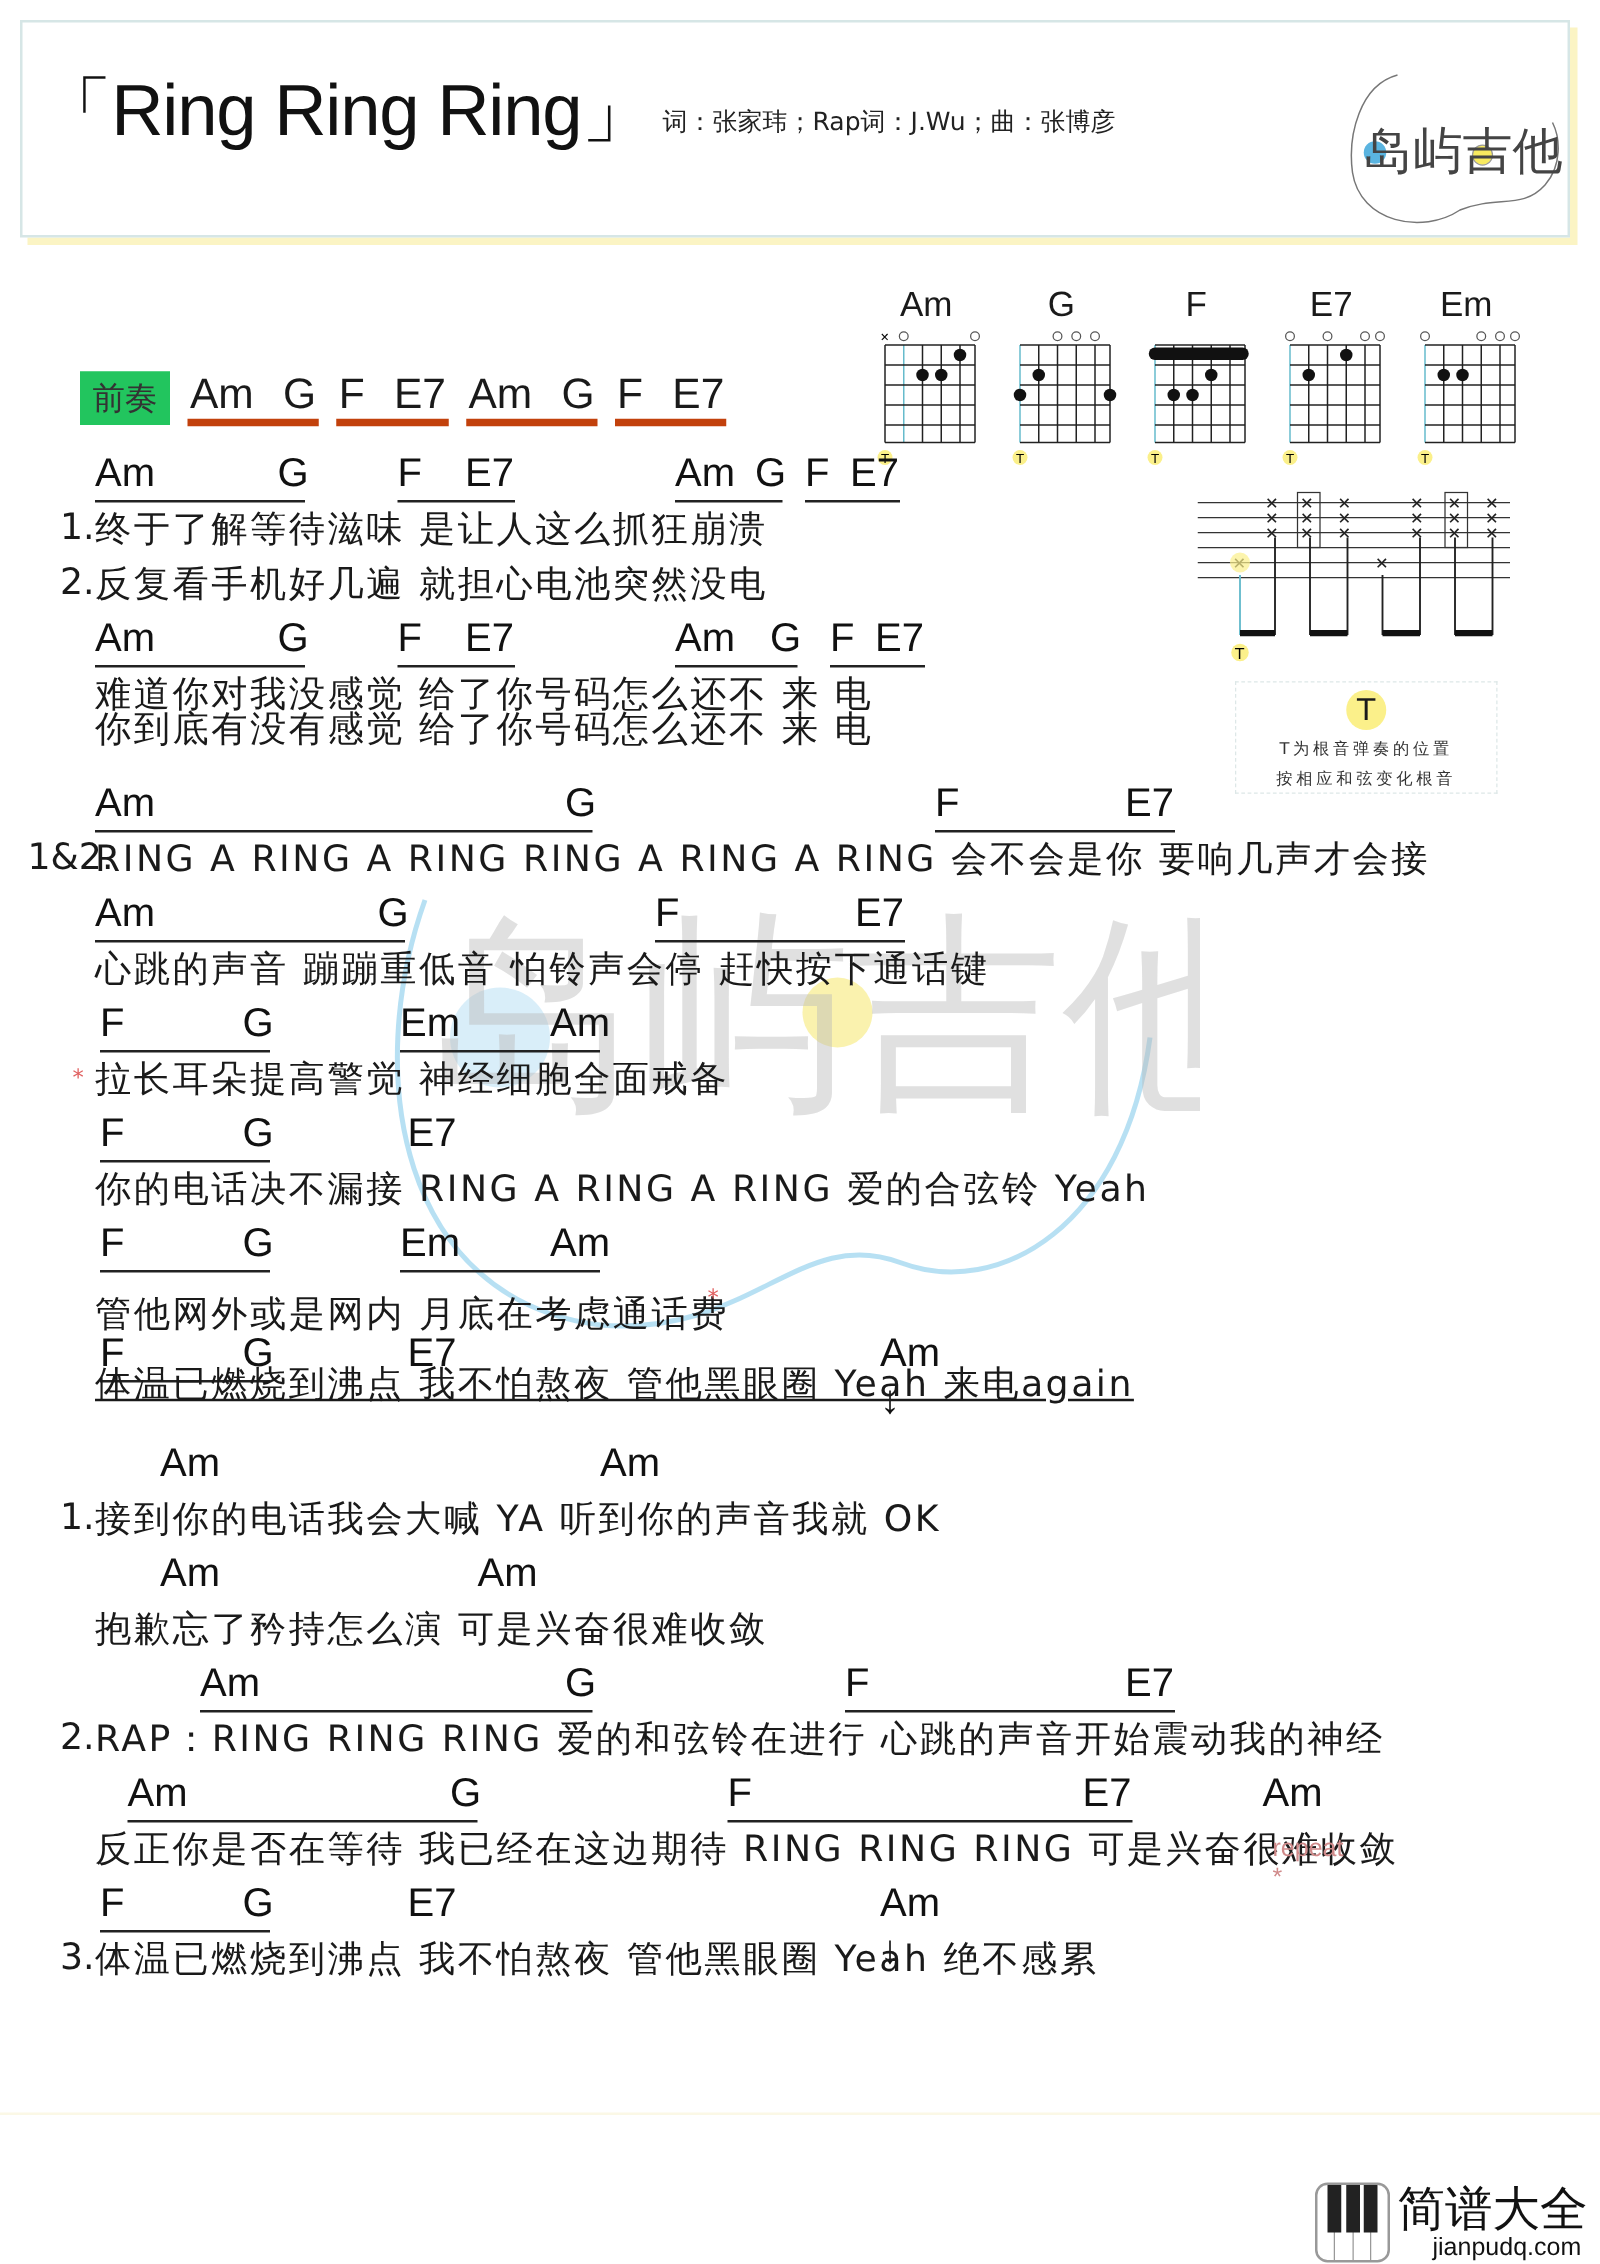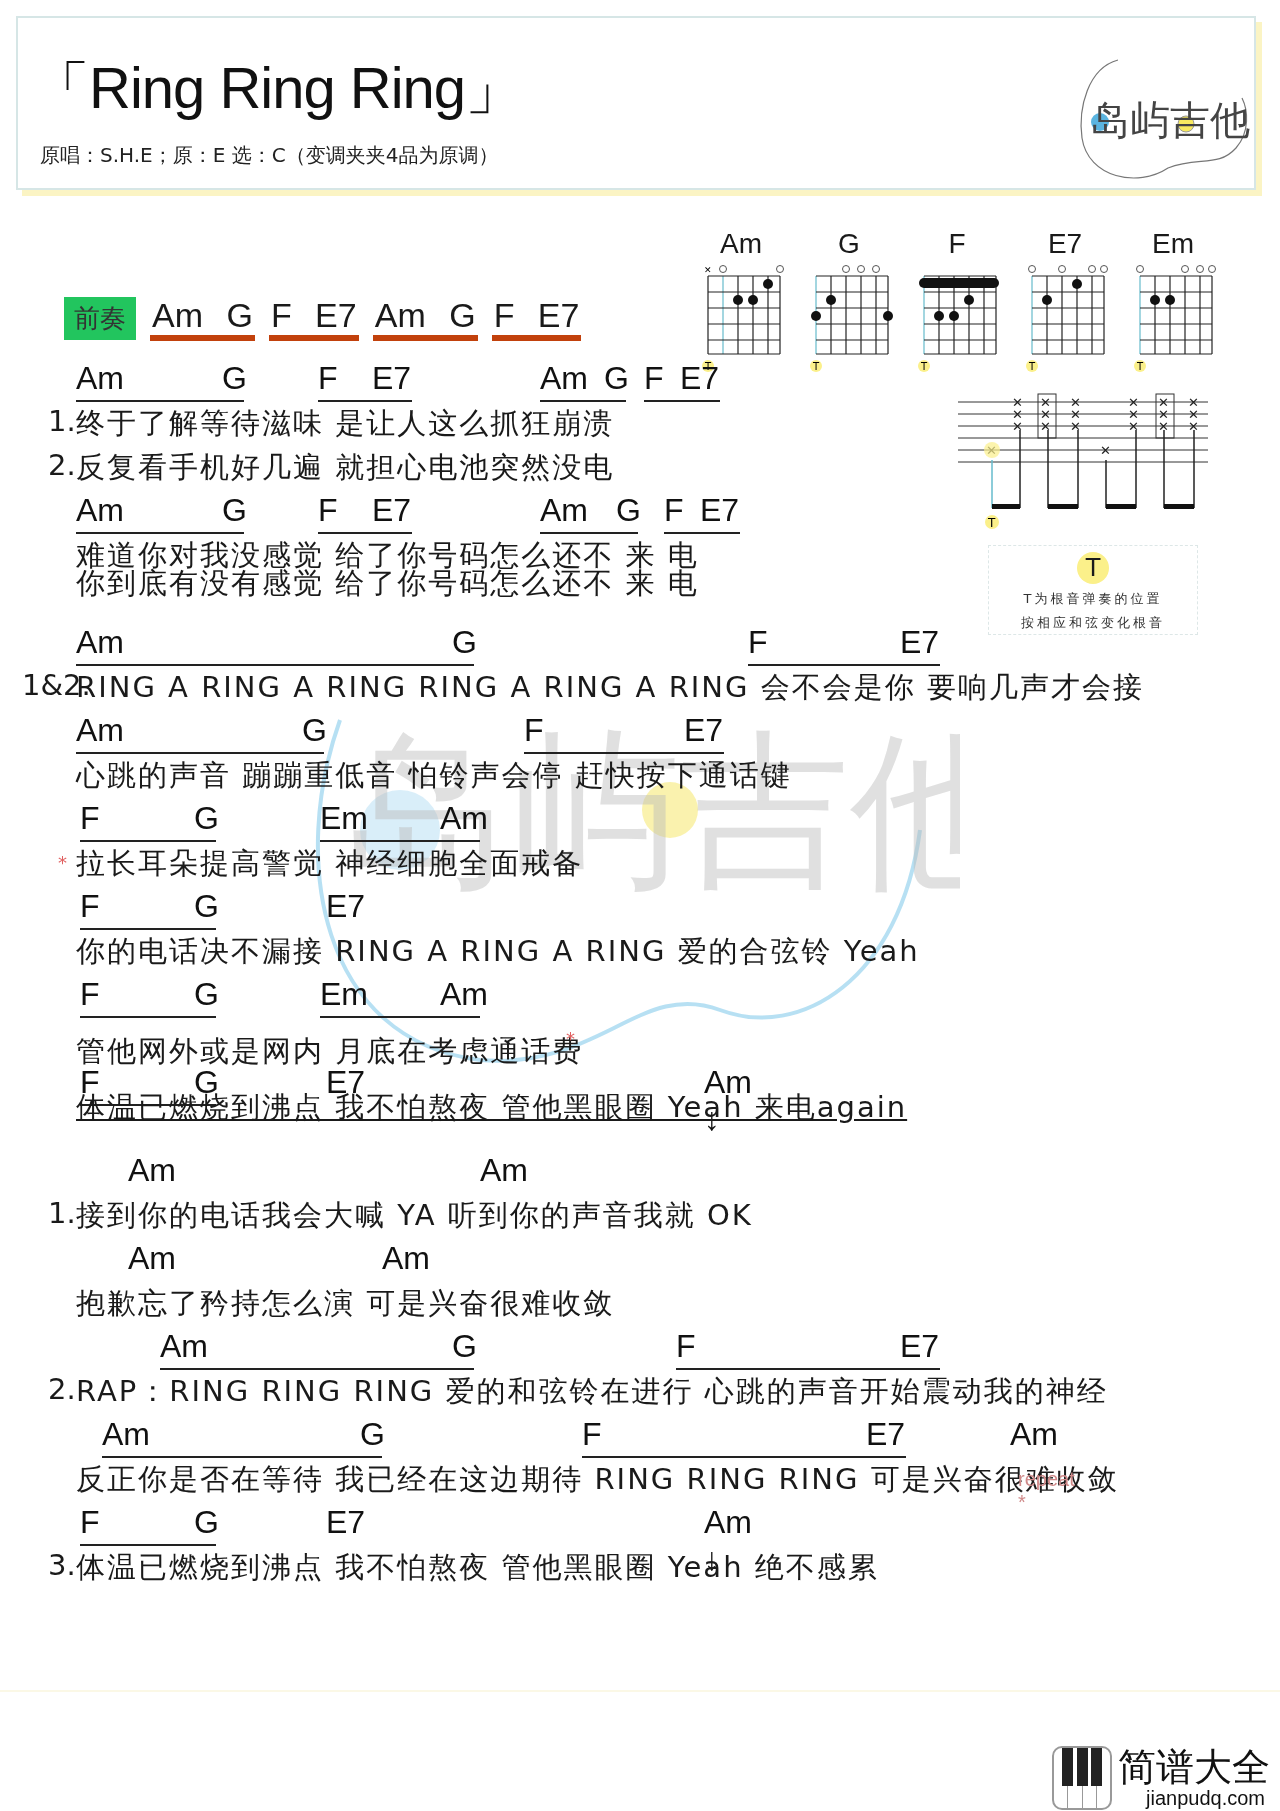--- a/index.html
+++ b/index.html
@@ -51,6 +51,7 @@
 
 <div class="header-box">
   <div class="title">「Ring Ring Ring」</div>
+  <div class="credits">词：张家玮；Rap词：J.Wu；曲：张博彦</div>
   <div class="meta">原唱：S.H.E；原：E  选：C（变调夹夹4品为原调）</div>
   <div class="logo">
     <svg viewBox="0 0 200 150">

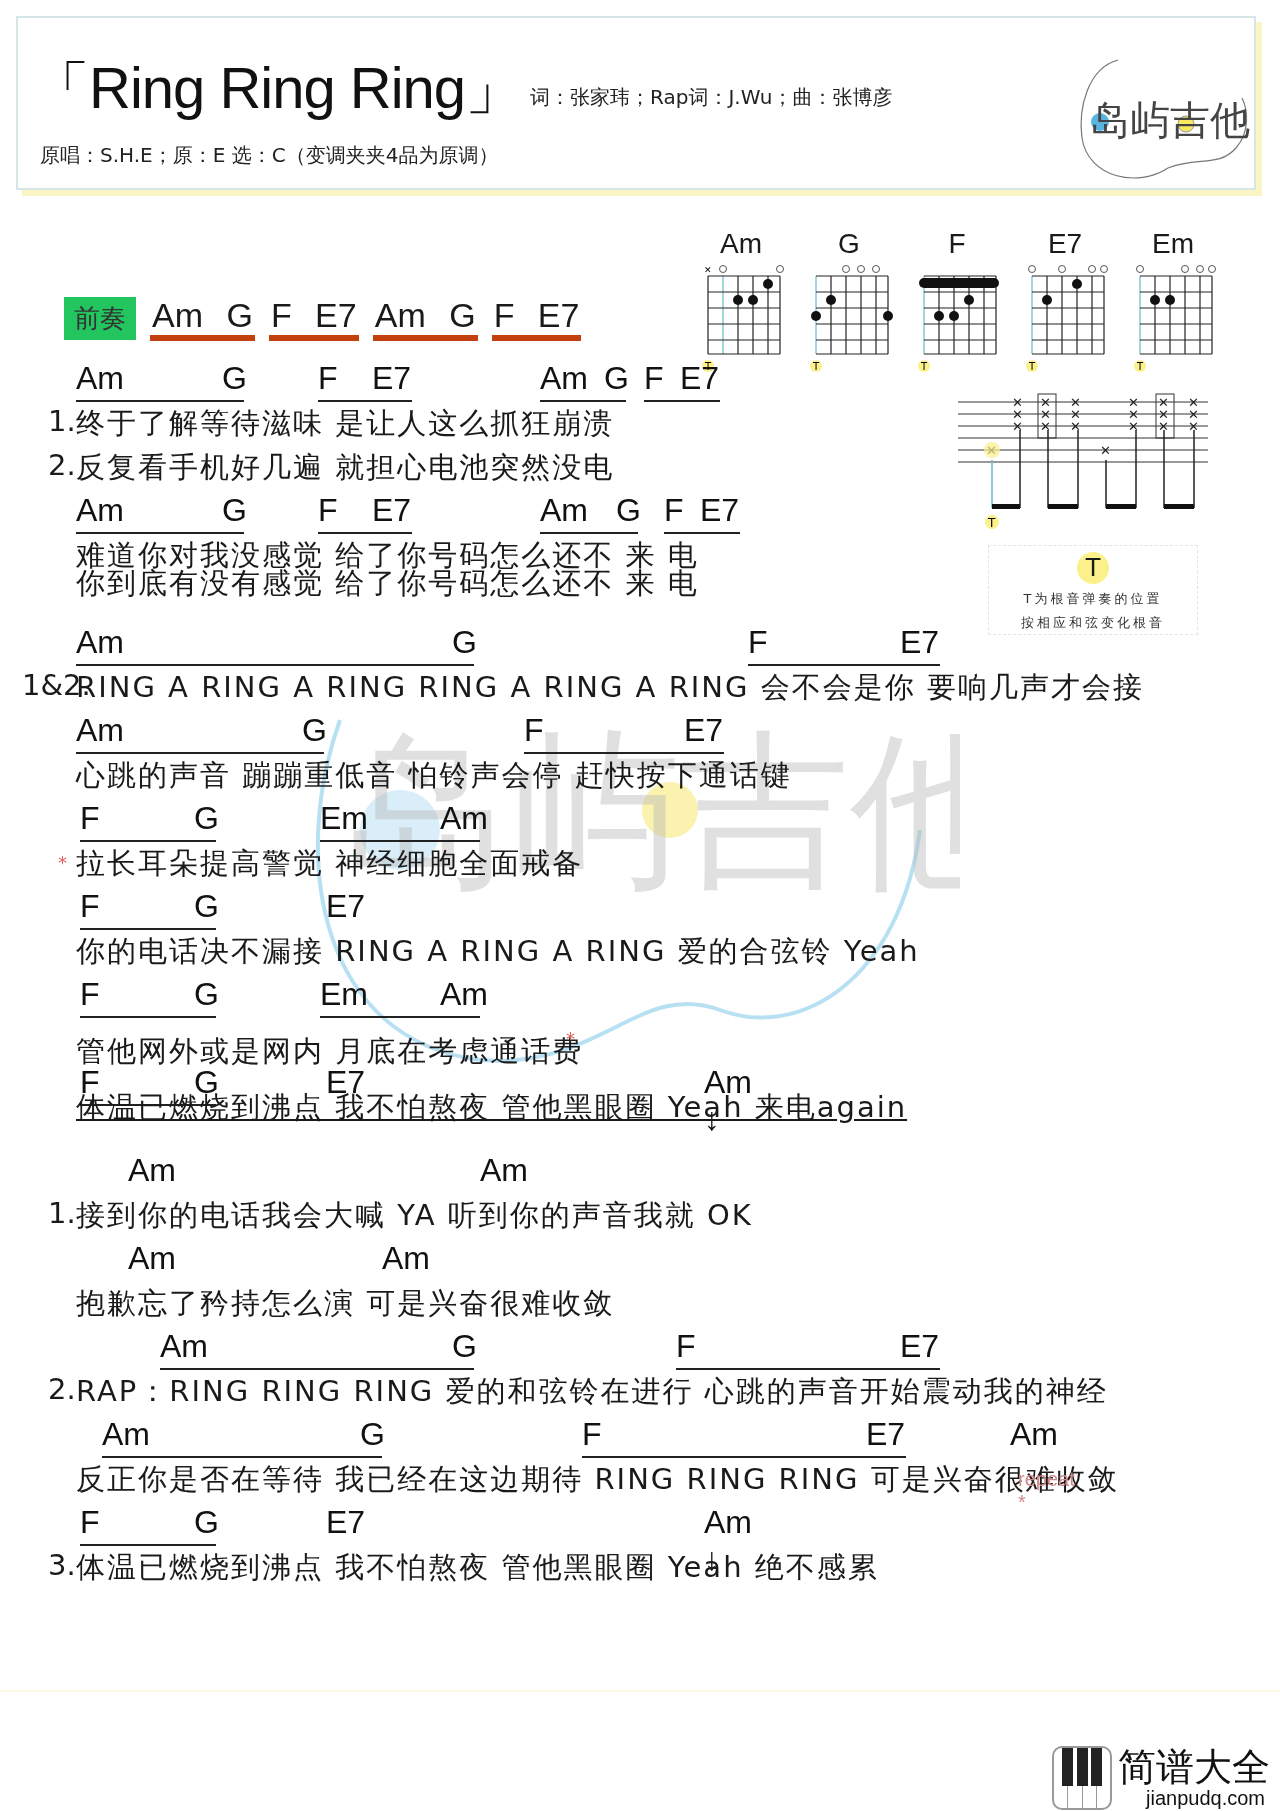--- a/index.html
+++ b/index.html
@@ -52,7 +52,6 @@
 <div class="header-box">
   <div class="title">「Ring Ring Ring」</div>
   <div class="credits">词：张家玮；Rap词：J.Wu；曲：张博彦</div>
-  <div class="meta">原唱：S.H.E；原：E  选：C（变调夹夹4品为原调）</div>
   <div class="logo">
     <svg viewBox="0 0 200 150">
       <path d="M60,22 C30,30 20,70 24,100 C30,140 80,150 110,130 C140,118 160,130 178,110 C192,94 190,72 184,60" fill="none" stroke="#777" stroke-width="1.2"></path>

